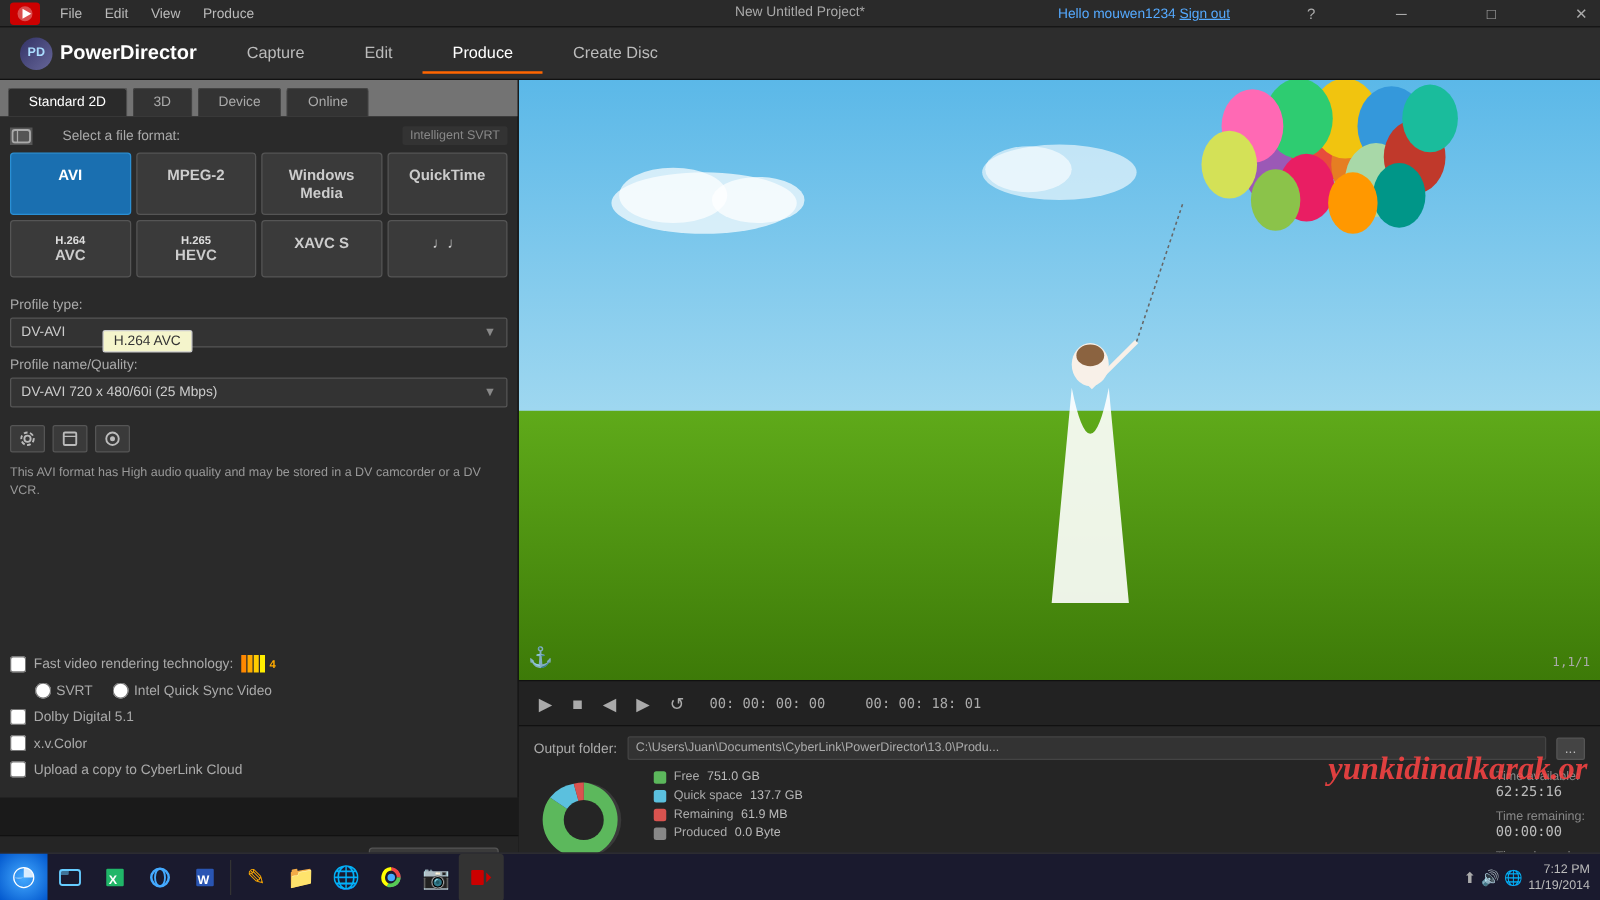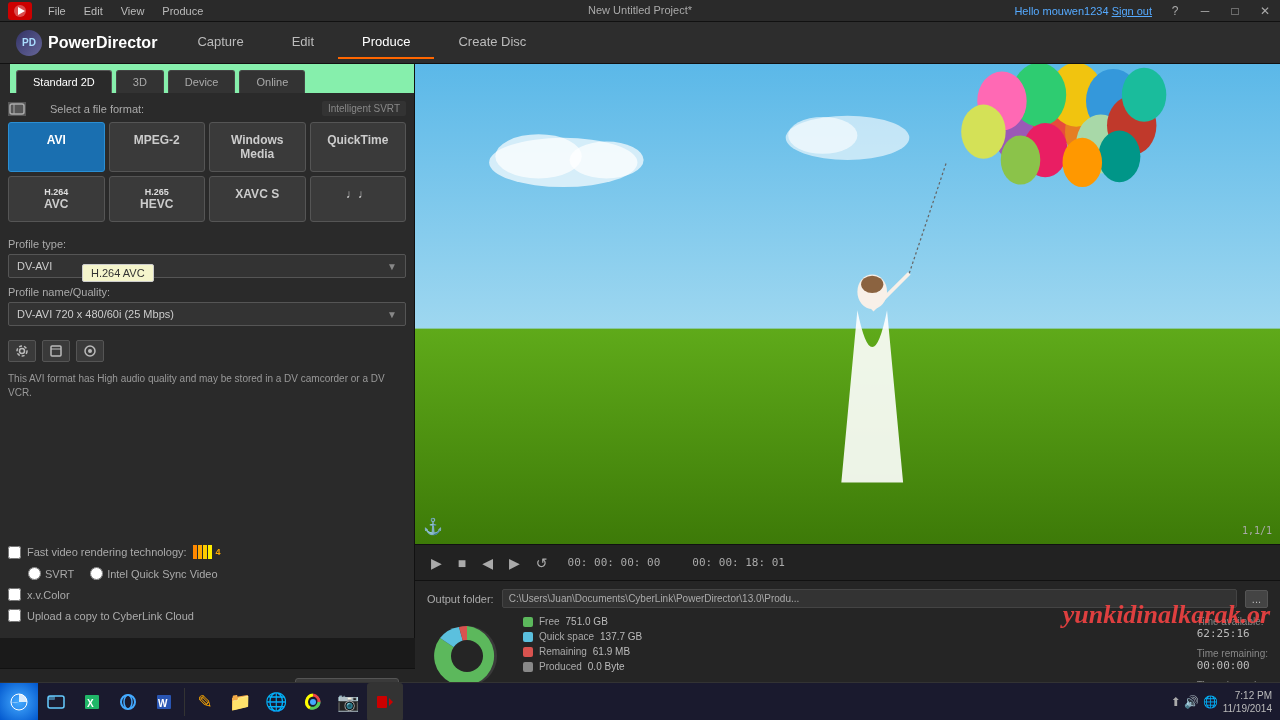--- a/index.html
+++ b/index.html
@@ -10,7 +10,7 @@
     #menu-bar .app-logo { width: 24px; height: 18px; background: #c00; border-radius: 3px; display: flex; align-items: center; justify-content: center; color: white; font-size: 9px; font-weight: bold; margin-right: 6px; }
     .menu-item { color: #bbb; font-size: 11px; padding: 2px 8px; cursor: pointer; }
     #title-bar { position: absolute; top: 0; left: 50%; transform: translateX(-50%); height: 19px; display: flex; align-items: center; color: #aaa; font-size: 11px; pointer-events: none; }
-    #window-controls { position: absolute; top: 0; right: 0; height: 22px; display: flex; align-items: center; }
+    #window-controls { position: absolute; top: 0; right: 0; height: 22px; display: flex; align-items: center; gap: 42px; }
     #hello-text { color: #aaa; font-size: 11px; padding: 0 8px; }
     #hello-text span { color: #5af; cursor: pointer; }
     .win-btn { width: 30px; height: 22px; display: flex; align-items: center; justify-content: center; color: #aaa; cursor: pointer; font-size: 12px; }

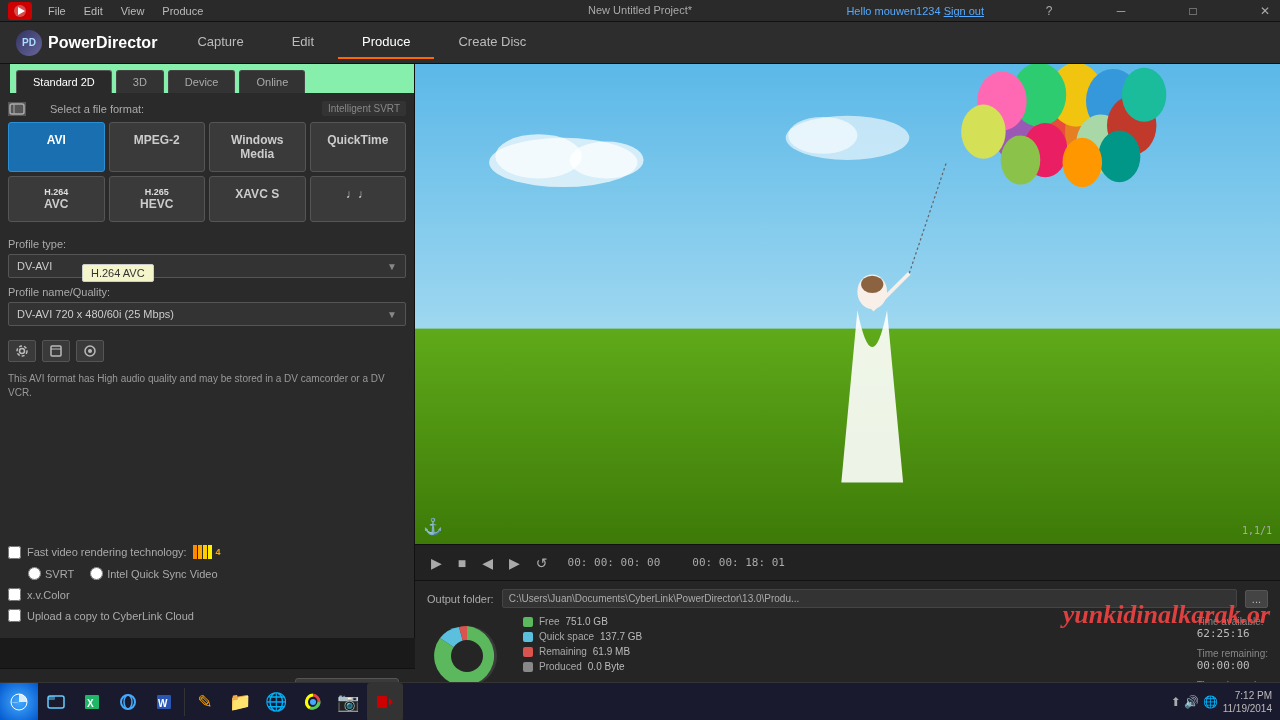--- a/index.html
+++ b/index.html
@@ -28,7 +28,7 @@
     #left-panel { position: absolute; top: 64px; left: 0; width: 415px; bottom: 82px; background: #2a2a2a; border-right: 1px solid #111; display: flex; flex-direction: column; }
 
     
-    #sub-tabs { display: flex; background: #86efac; padding: 6px 6px 0; gap: 4px; margin-left: 10px; }
+    #sub-tabs { display: flex; background: #737373; padding: 6px 6px 0; gap: 4px; }
     .sub-tab { padding: 5px 16px; font-size: 11px; color: #aaa; background: #333; border-radius: 3px 3px 0 0; cursor: pointer; border: 1px solid #444; border-bottom: none; }
     .sub-tab.active { background: #2a2a2a; color: #fff; border-color: #555; }
 

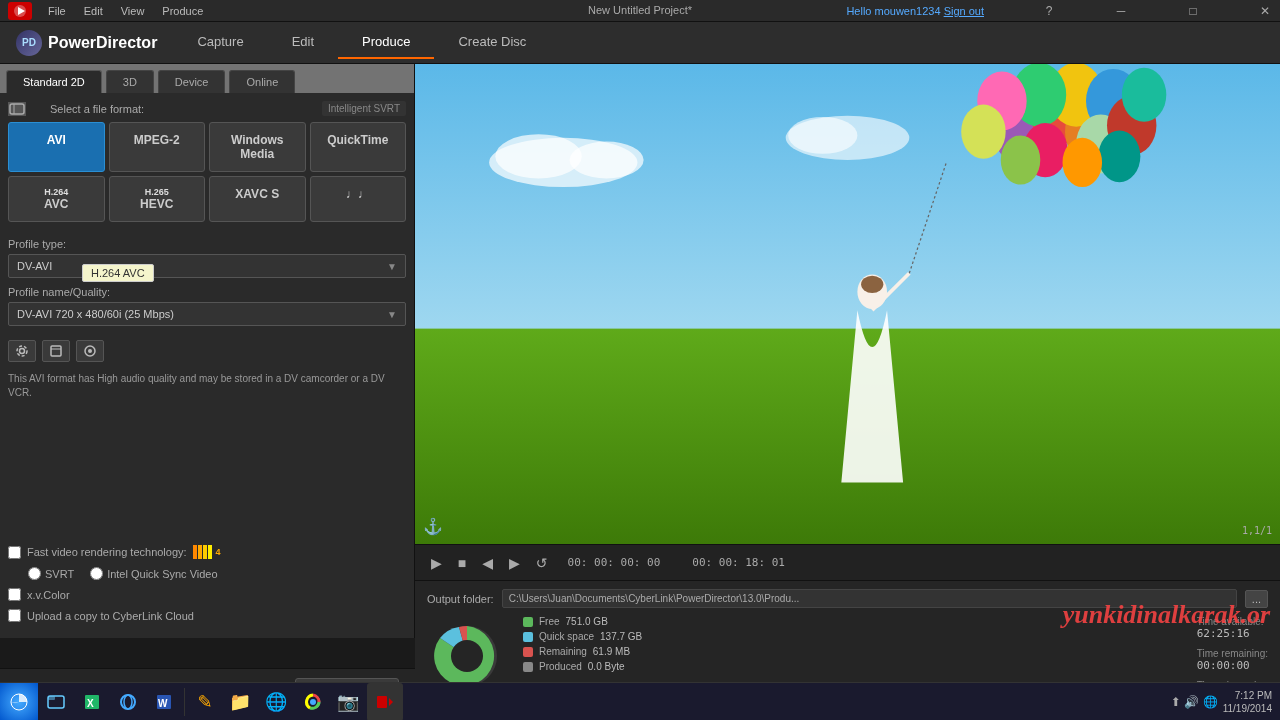--- a/index.html
+++ b/index.html
@@ -269,6 +269,10 @@
     </div>
     <div class="checkbox-row">
       <input type="checkbox" style="">
+      <span>Dolby Digital 5.1</span>
+    </div>
+    <div class="checkbox-row">
+      <input type="checkbox" style="">
       <span>x.v.Color</span>
     </div>
     <div class="checkbox-row">

